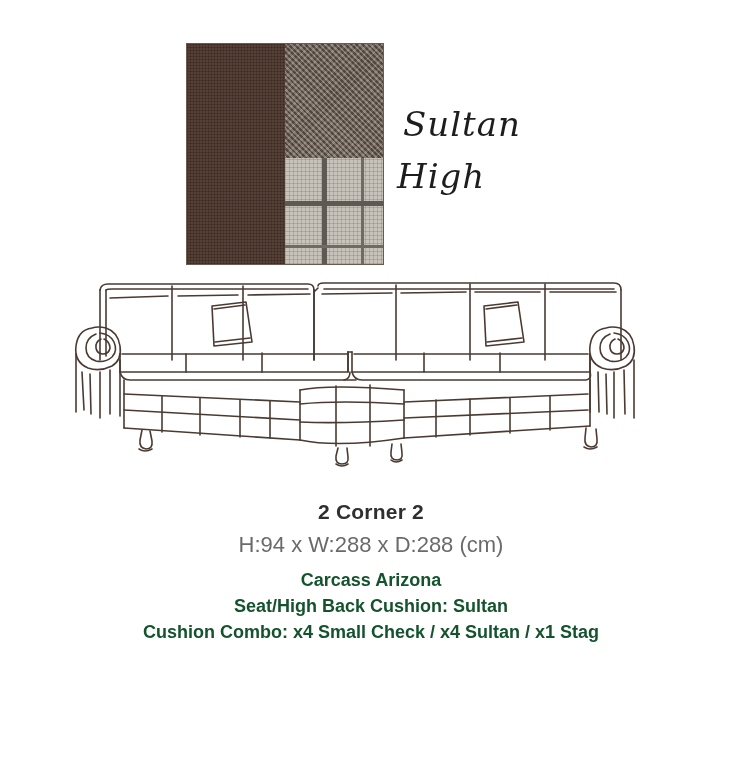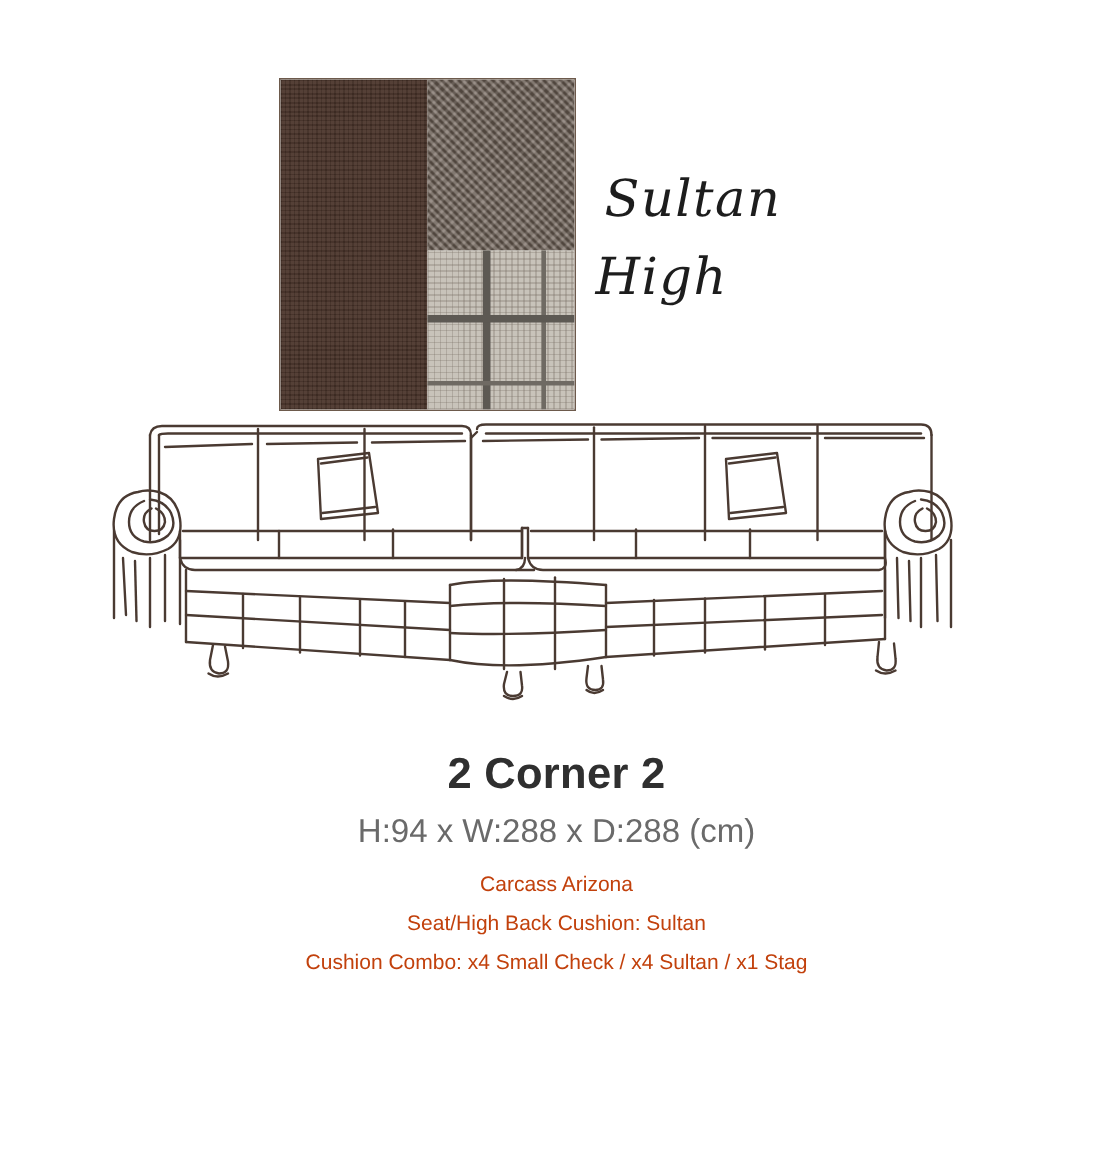--- a/index.html
+++ b/index.html
@@ -23,7 +23,6 @@
     top: 0;
     width: 742px;
     height: 275px;
-    margin-top: 9px;
   }
   .swatch-card {
     position: absolute;

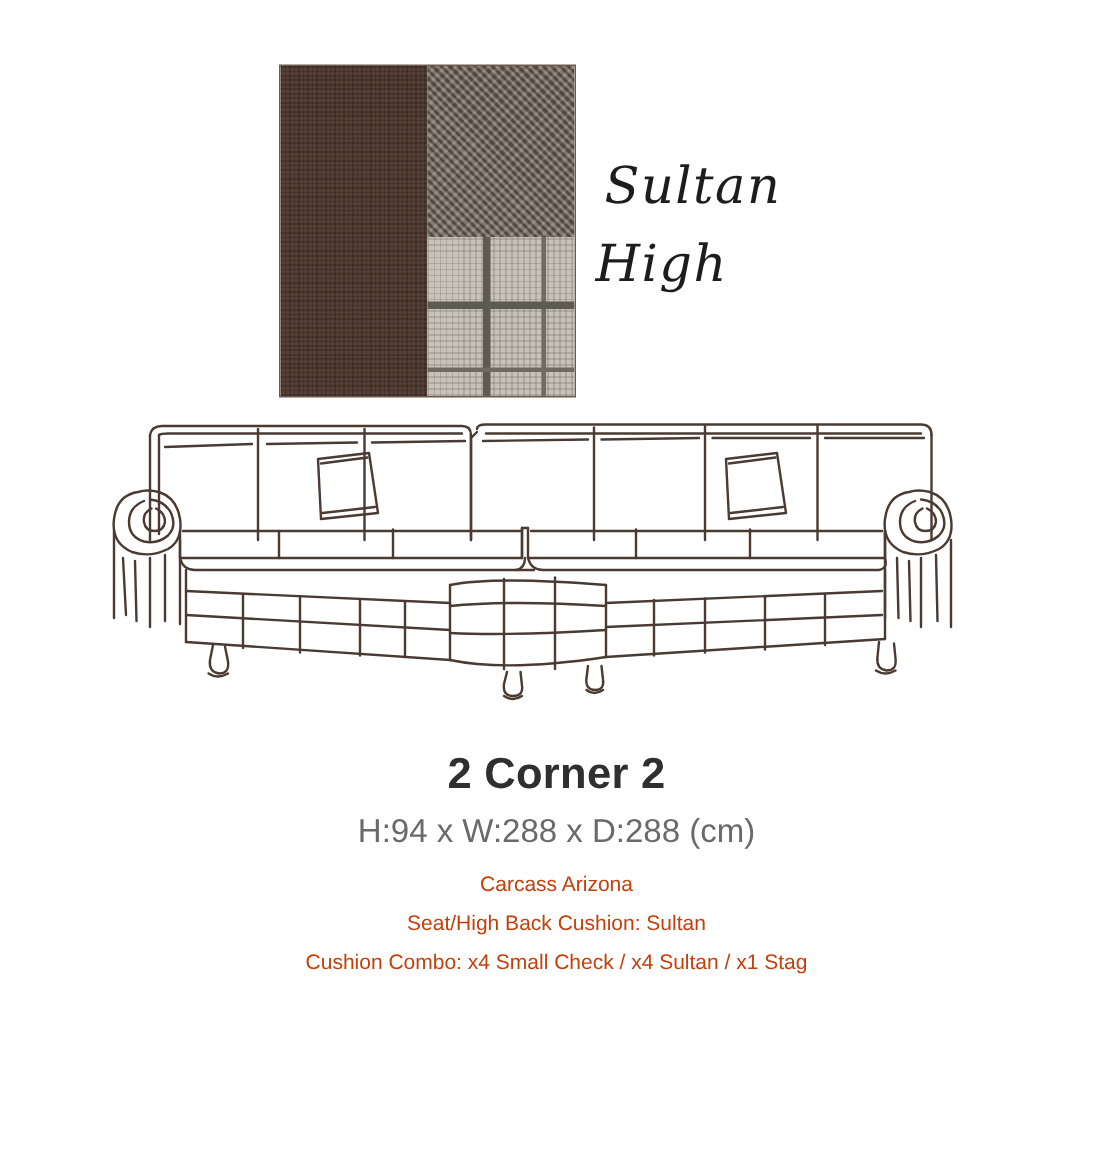--- a/index.html
+++ b/index.html
@@ -132,7 +132,7 @@
     text-align: center;
   }
   .caption .title {
-    font-size: 29px;
+    font-size: 21px;
     font-weight: bold;
     color: #2f2f2f;
     margin: 0 0 8px 0;

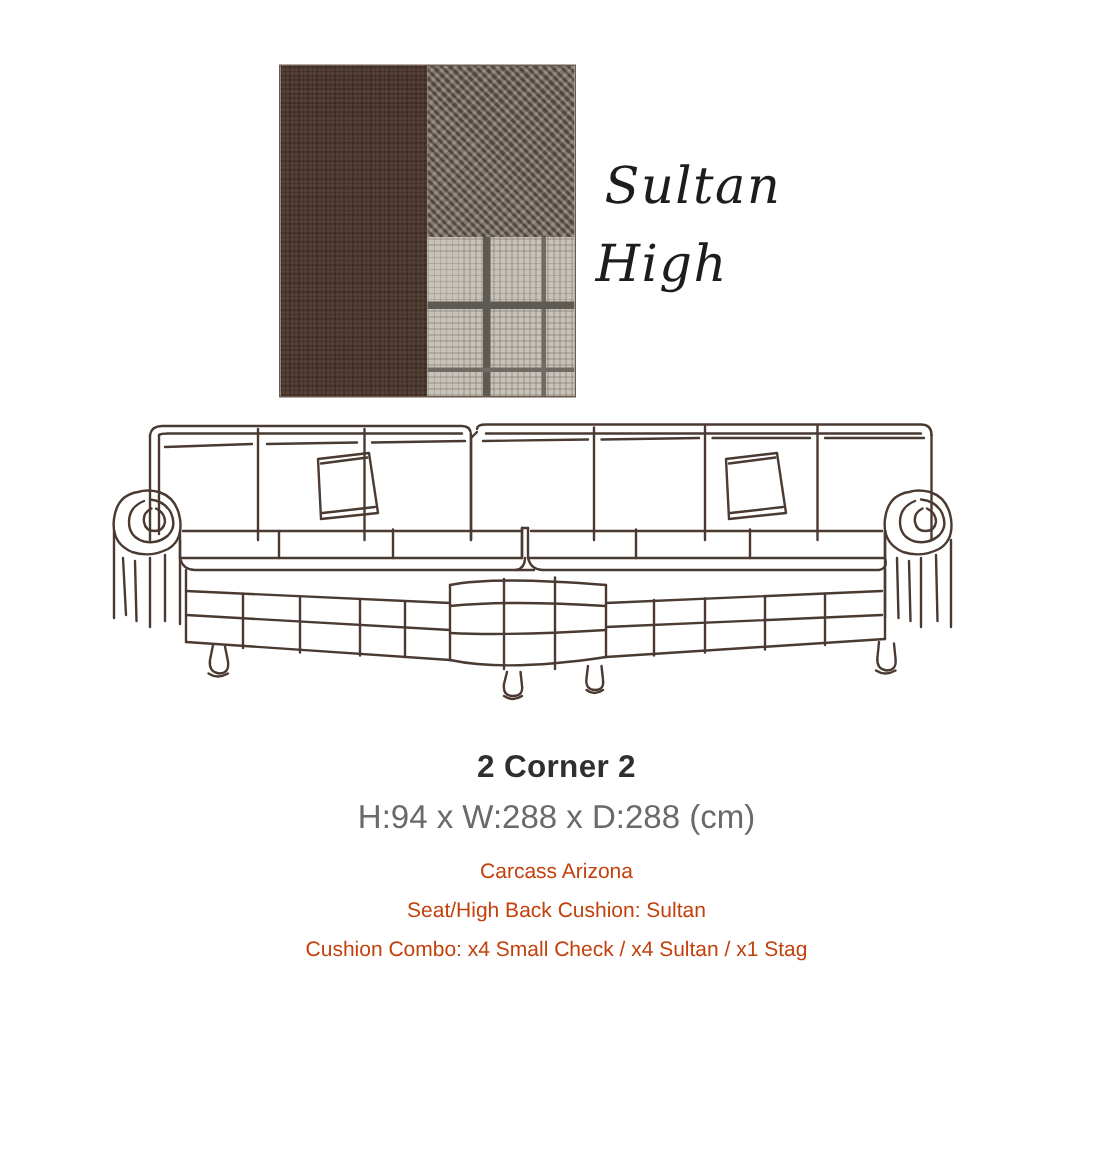--- a/index.html
+++ b/index.html
@@ -144,10 +144,10 @@
     margin: 0 0 9px 0;
   }
   .caption .spec {
-    font-size: 14px;
-    color: #c2410c;
+    font-size: 18px;
+    color: #14532d;
     line-height: 26px;
-    font-weight: normal;
+    font-weight: bold;
   }
   .caption .spec .row {
     display: block;

